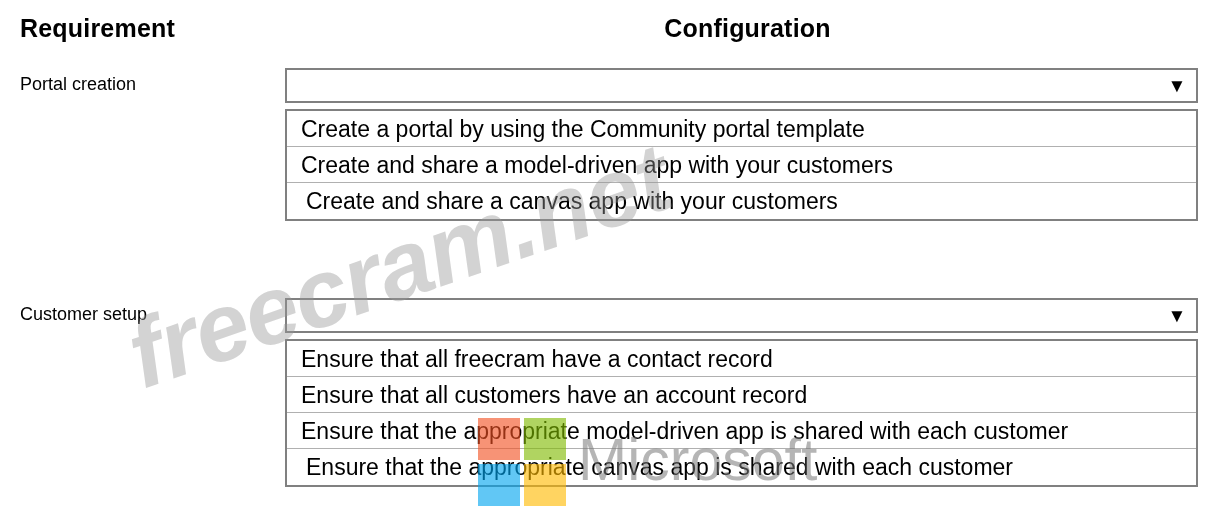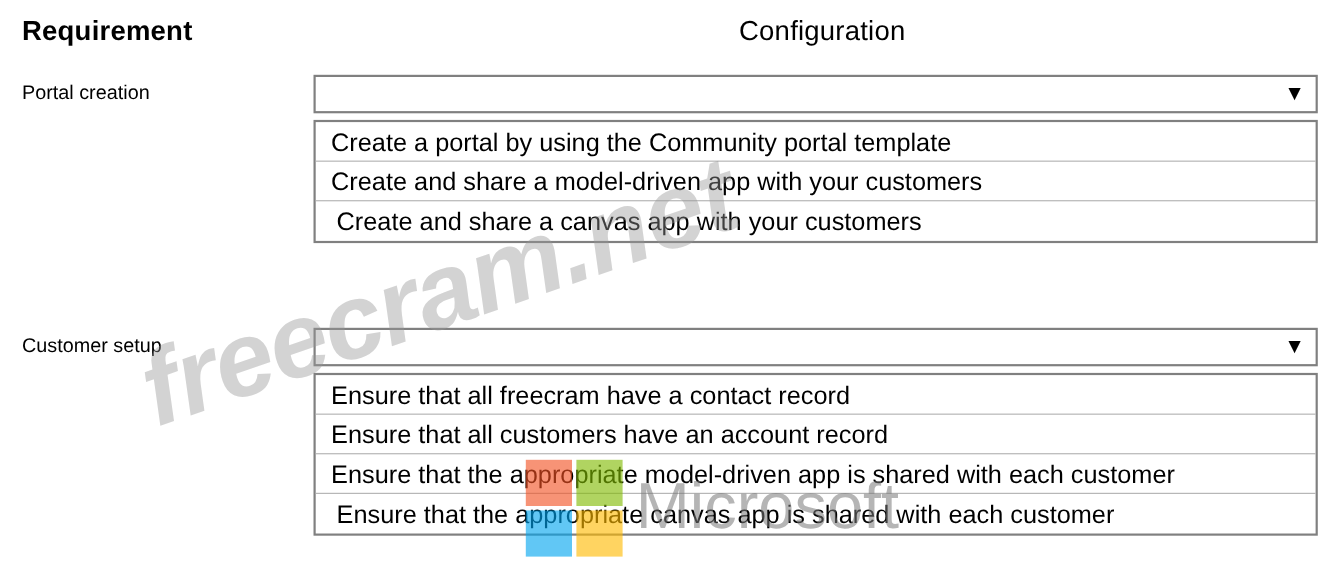--- a/index.html
+++ b/index.html
@@ -44,7 +44,7 @@
     width: 925px;
     text-align: center;
     font-size: 25px;
-    font-weight: normal;
+    font-weight: bold;
     letter-spacing: 0.2px;
   }
 

